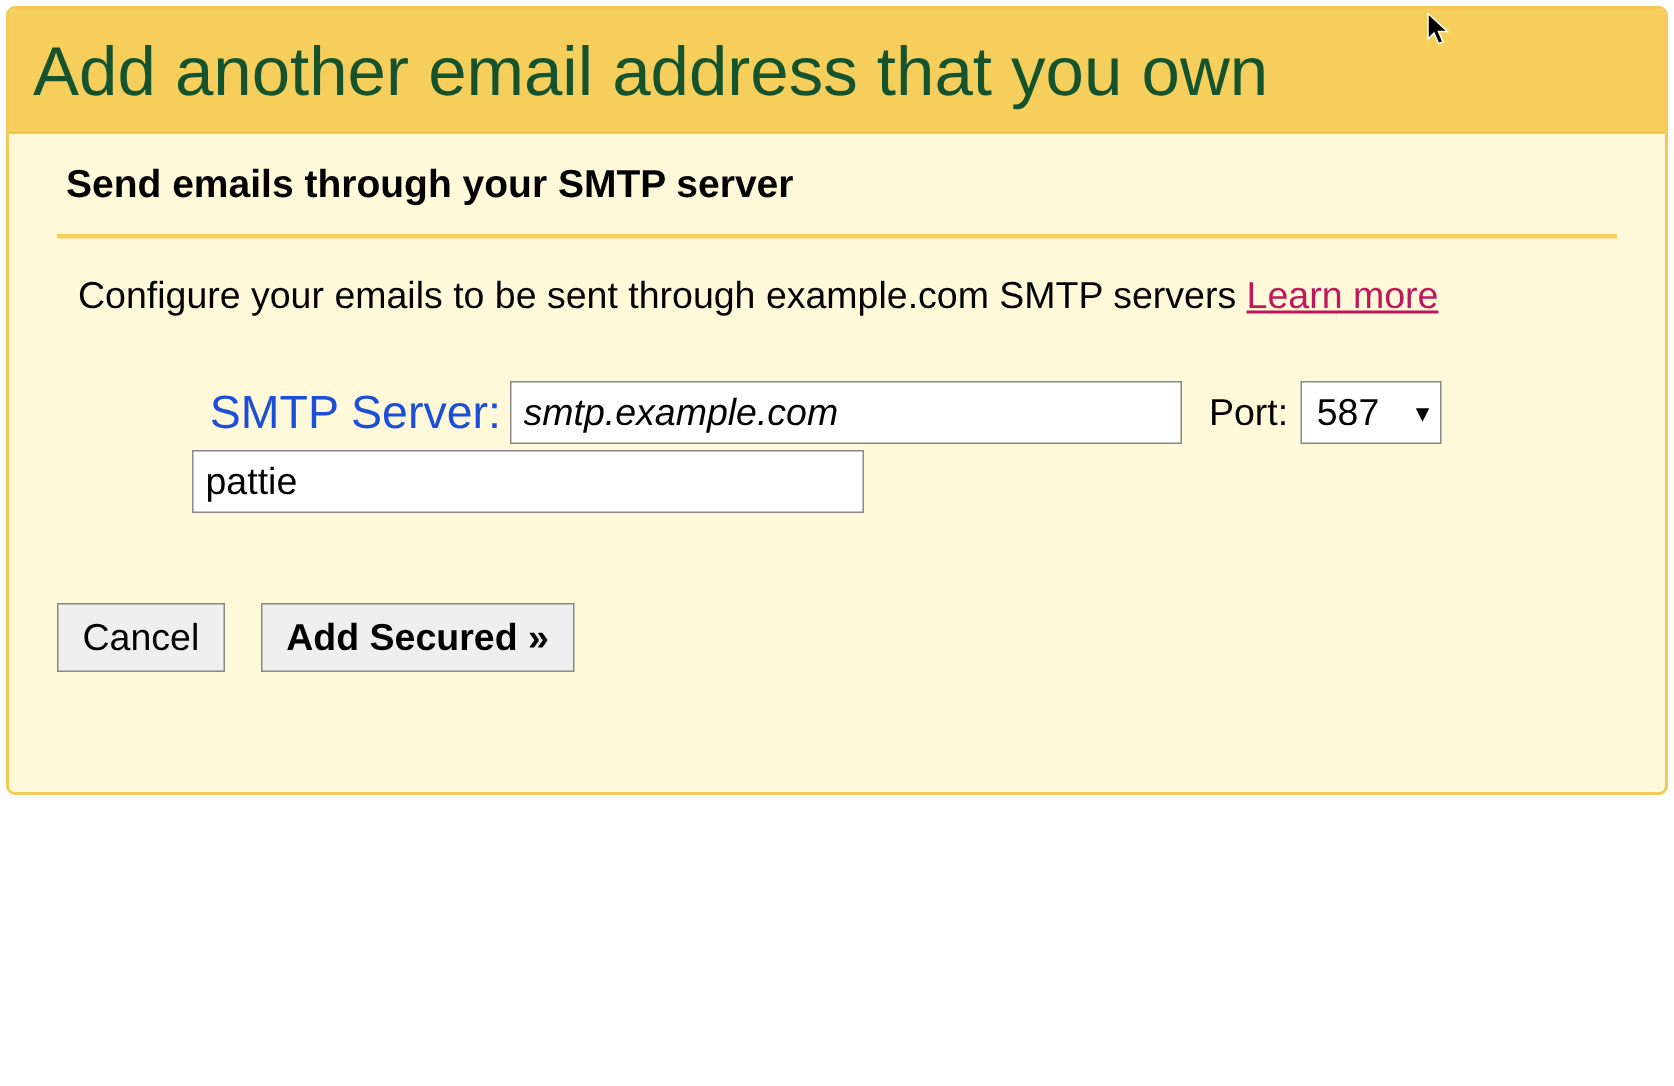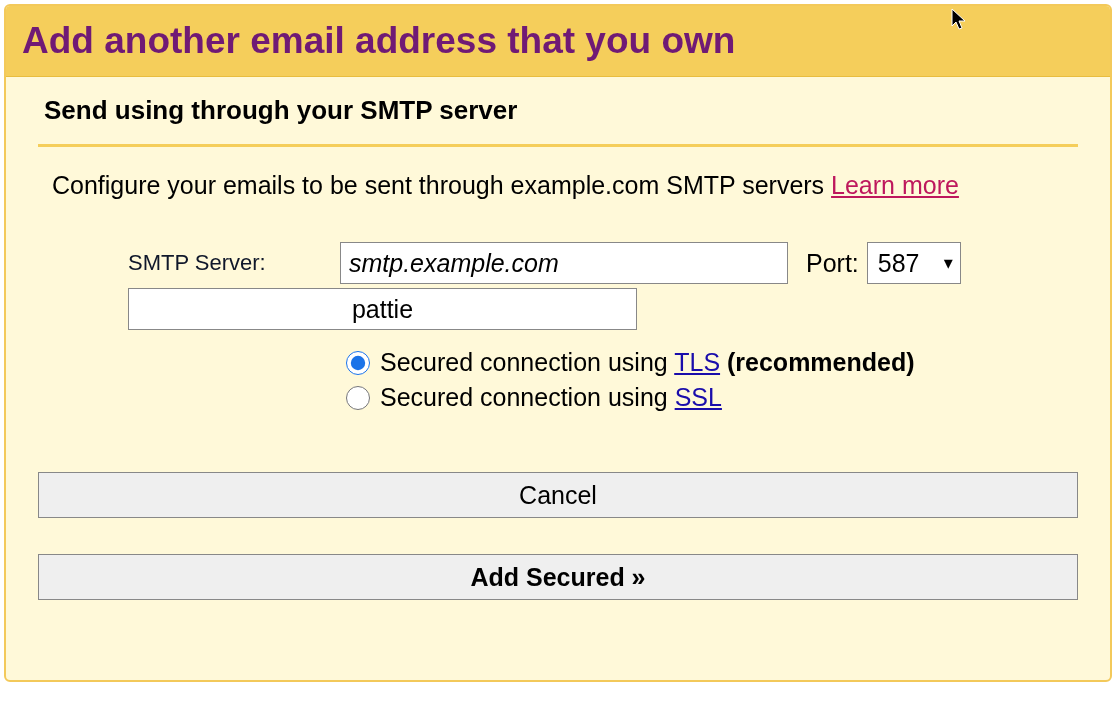--- a/index.html
+++ b/index.html
@@ -27,9 +27,9 @@
       border-bottom: 1px solid #e8bd3f;
     }
     .titlebar h1 {
-      font-size: 37px;
-      font-weight: bold;
-      color: #701a75;
+      font-size: 46px;
+      font-weight: normal;
+      color: #14532d;
     }
     .content {
       padding: 18px 32px 80px 32px;

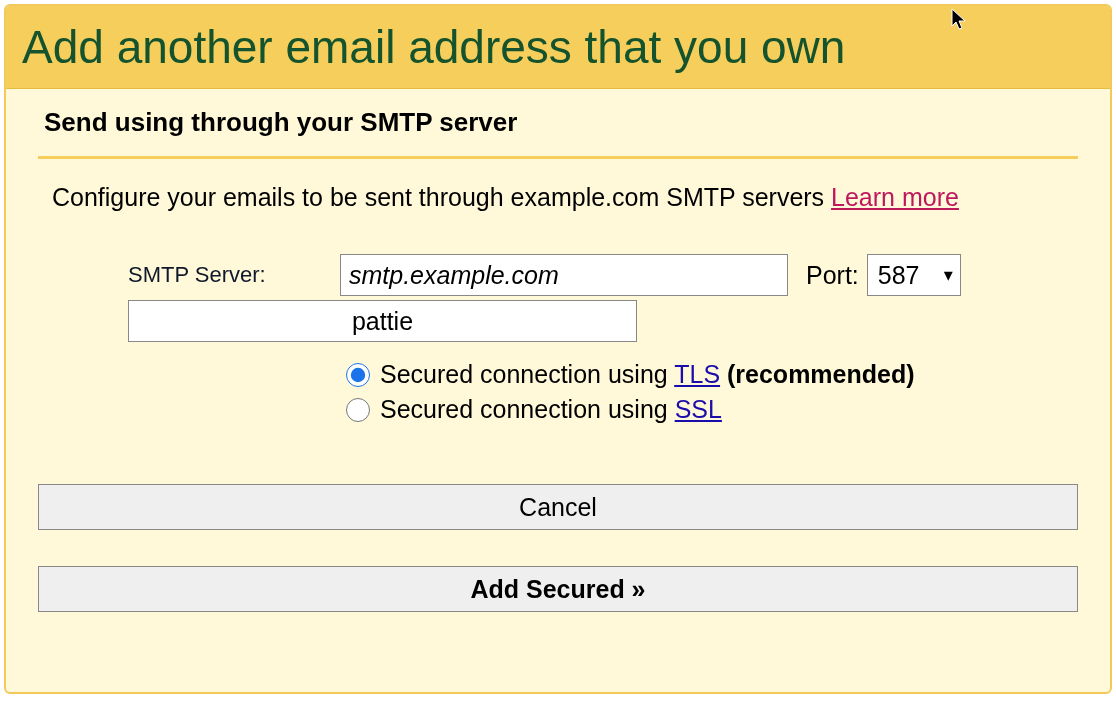--- a/index.html
+++ b/index.html
@@ -171,7 +171,7 @@
     <h1>Add another email address that you own</h1>
   </div>
   <div class="content">
-    <div class="subtitle">Send using through your SMTP server</div>
+    <div class="subtitle">Send emails through your SMTP server</div>
     <div class="divider"></div>
     <div class="description">
       <span>Configure your emails to be sent through example.com SMTP servers </span><a href="#">Learn more</a>

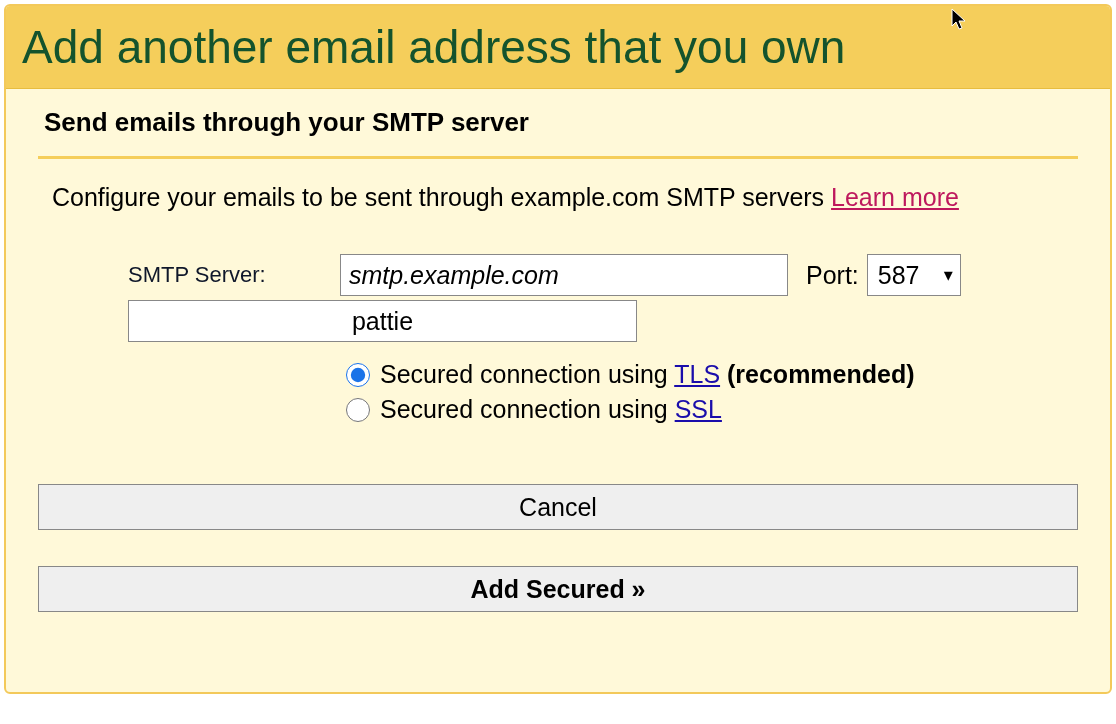--- a/index.html
+++ b/index.html
@@ -66,9 +66,9 @@
     }
     .form-label {
       width: 212px;
-      text-align: left;
-      font-size: 22px;
-      color: #0f172a;
+      text-align: right;
+      font-size: 31px;
+      color: #1d4ed8;
       padding-right: 6px;
     }
     .text-input {

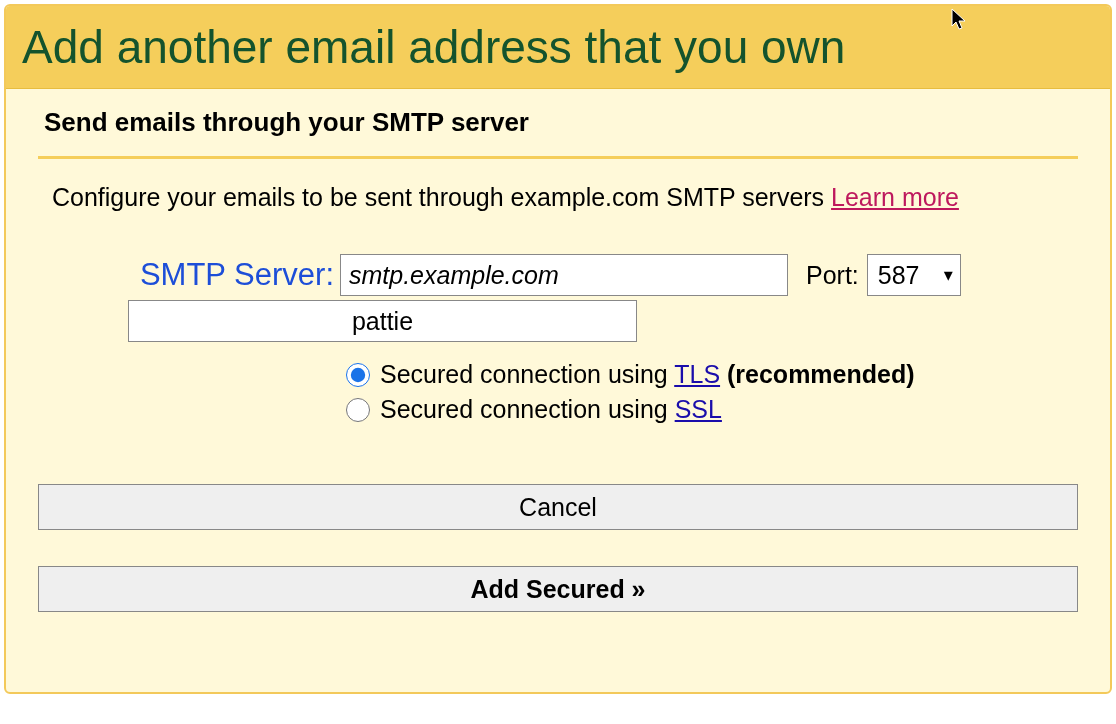--- a/index.html
+++ b/index.html
@@ -84,8 +84,7 @@
       font-style: italic;
     }
     .user-input, .pass-input {
-      width: 509px;
-      text-align: center;
+      width: 448px;
     }
     .port-label {
       font-size: 25px;

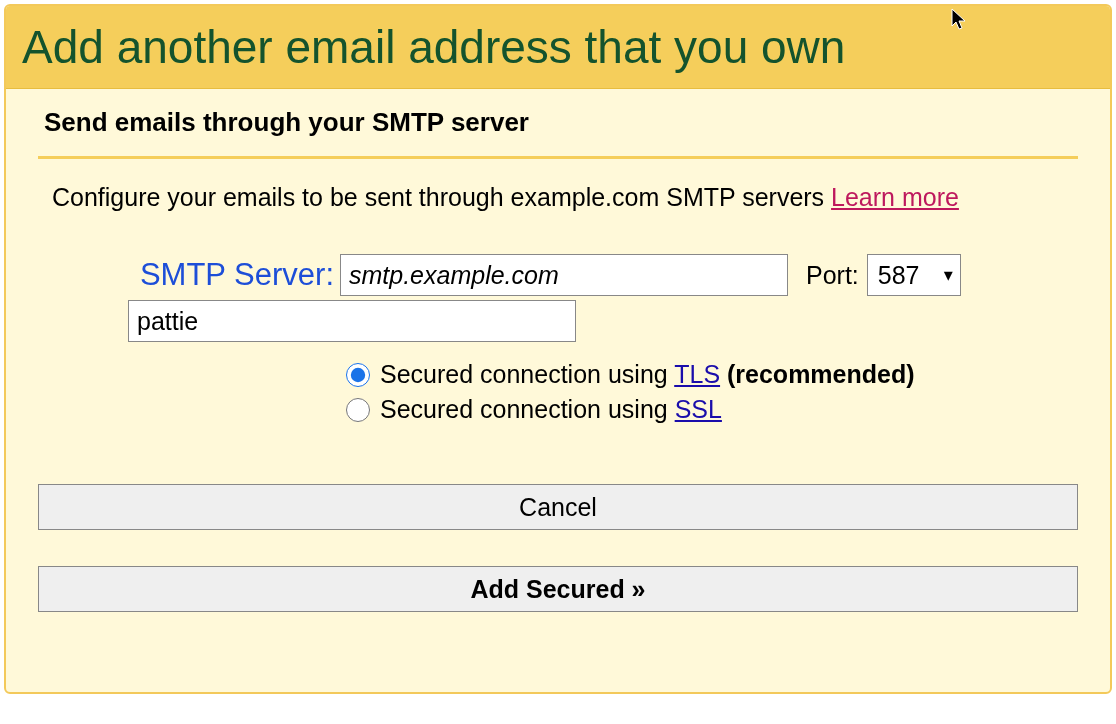--- a/index.html
+++ b/index.html
@@ -191,20 +191,6 @@
       </div>
     </div>
 
-    <div class="radio-group">
-      <label class="radio-row">
-        <input type="radio" name="sec" checked="" style="">
-        <span>
-          <span>Secured connection using </span><a href="#">TLS</a><span class="recommended"> (recommended)</span>
-        </span>
-      </label>
-      <label class="radio-row">
-        <input type="radio" name="sec" style="">
-        <span>
-          <span>Secured connection using </span><a href="#">SSL</a>
-        </span>
-      </label>
-    </div>
 
     <div class="button-row">
       <button class="btn">Cancel</button>

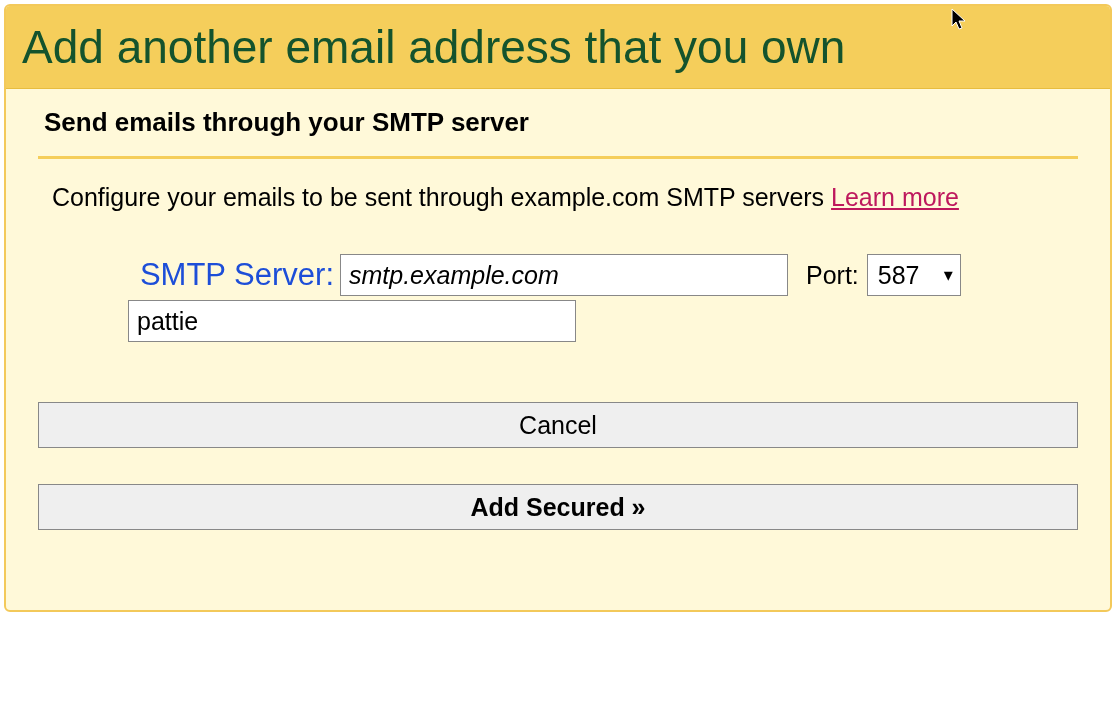--- a/index.html
+++ b/index.html
@@ -139,8 +139,7 @@
     .button-row {
       margin-top: 60px;
       display: flex;
-      gap: 36px;
-      flex-direction: column;
+      gap: 24px;
     }
     .btn {
       font-size: 25px;

